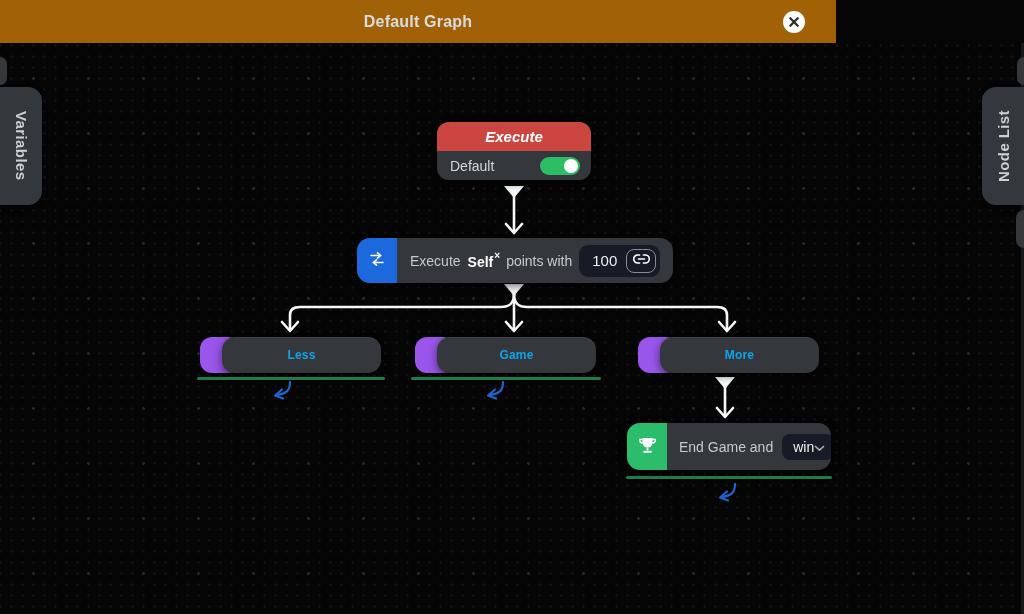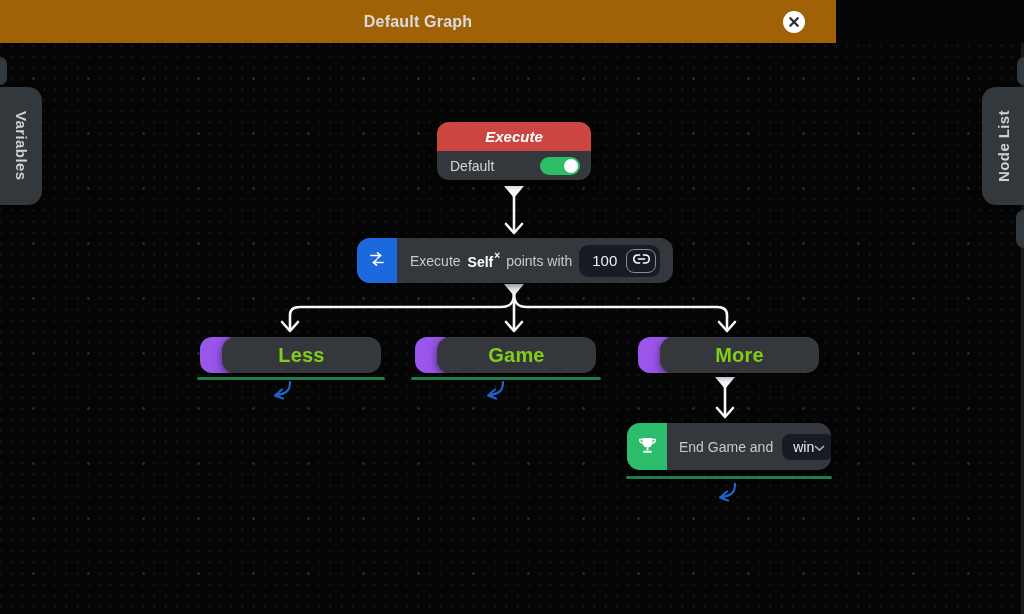--- a/index.html
+++ b/index.html
@@ -82,7 +82,7 @@
   .branch-pill { position:absolute; width:159px; height:36px; background:#34383d;
     border-radius:13px; display:flex; align-items:center; justify-content:center;
     box-shadow:0 3px 8px rgba(0,0,0,.55), inset 0 1px 0 rgba(255,255,255,.05); cursor:pointer; }
-  .branch-pill span { color:#84cc16; font-weight:700; font-size:20px; letter-spacing:.2px; }
+  .branch-pill span { color:#0ea5e9; font-weight:700; font-size:12px; letter-spacing:.2px; }
 
   .greenline { position:absolute; height:3px; background:#217c4b; border-radius:2px; }
   .ret-arrow { position:absolute; width:32px; height:20px; }

